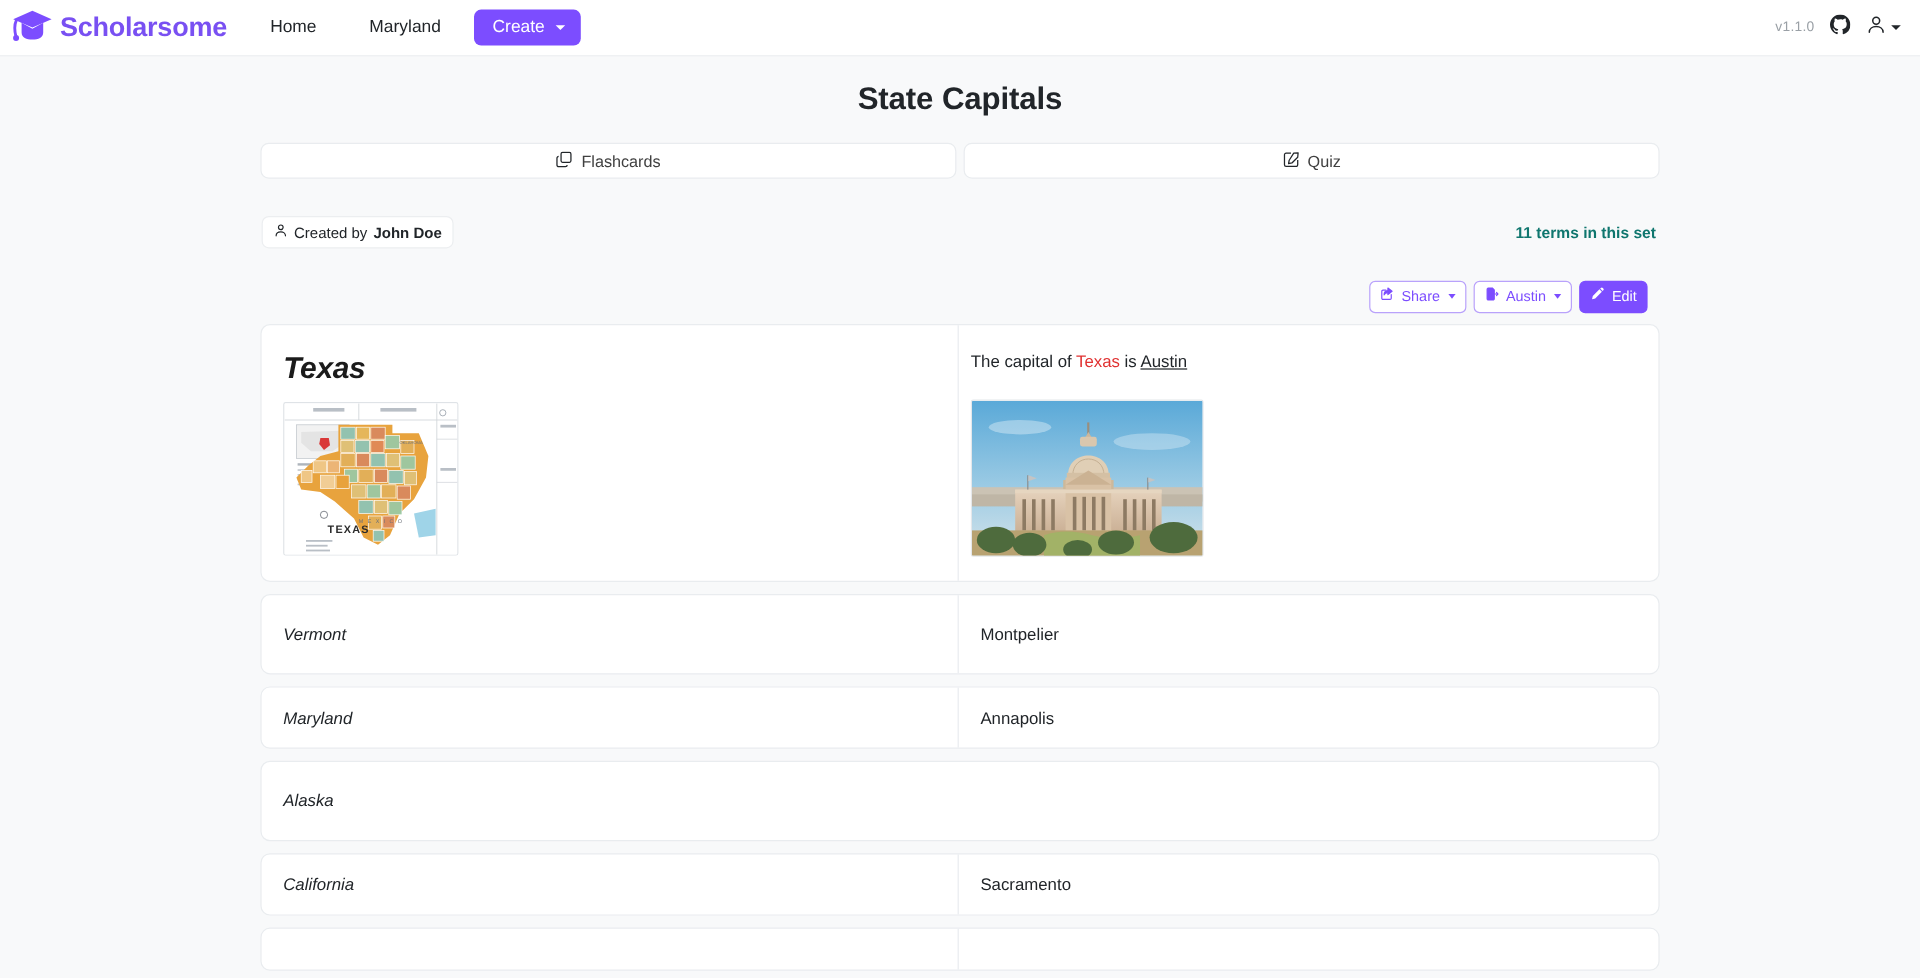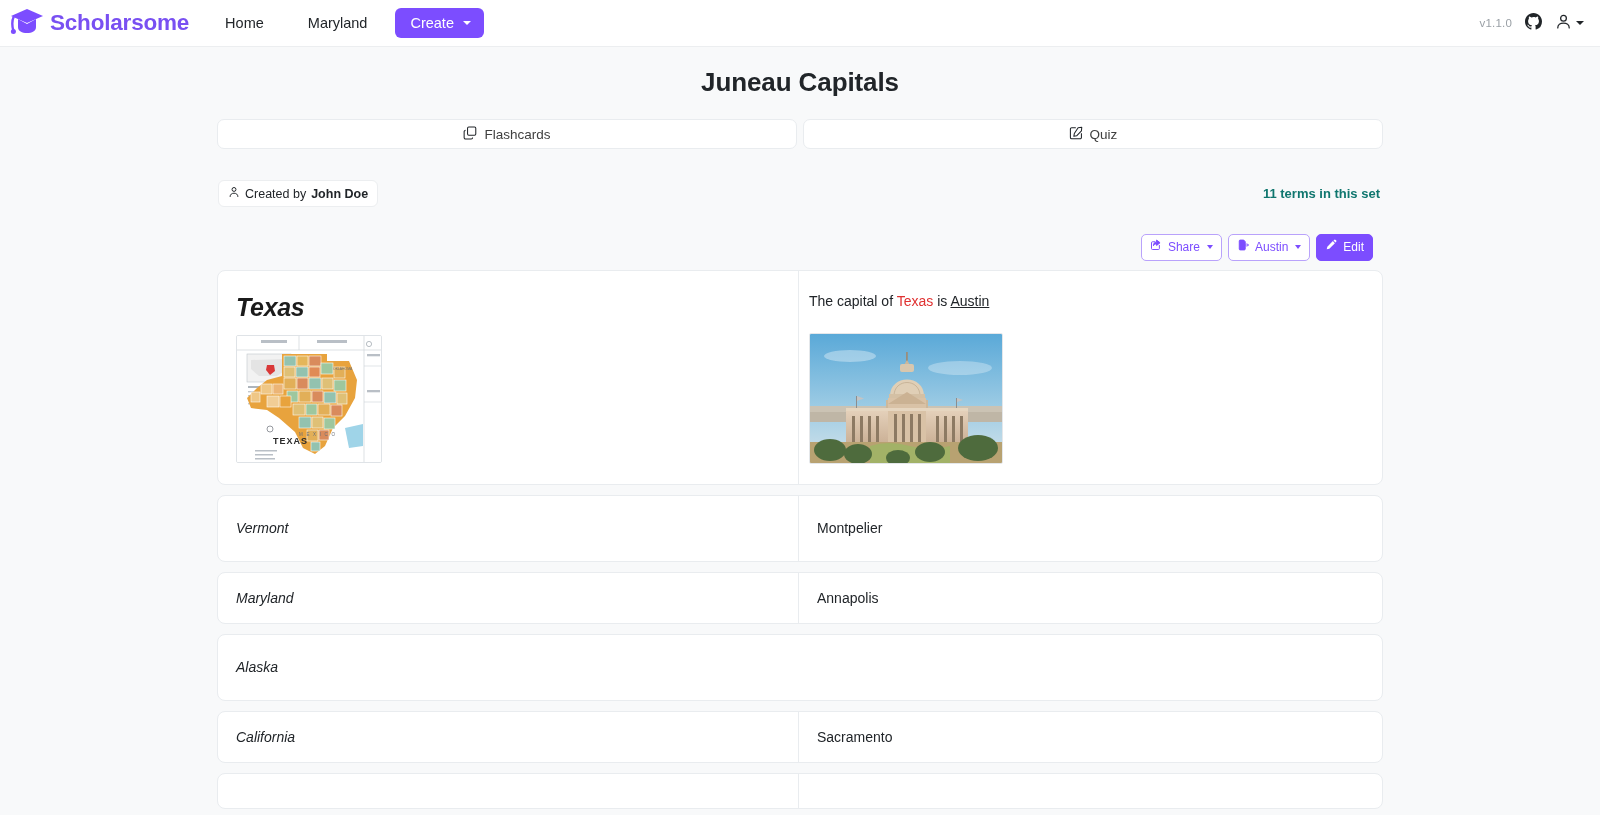--- a/index.html
+++ b/index.html
@@ -301,7 +301,7 @@
   </div>
 </div>
 
-<h1 class="page-title">Juneau Capitals</h1>
+<h1 class="page-title">State Capitals</h1>
 
 <div class="container">
 

